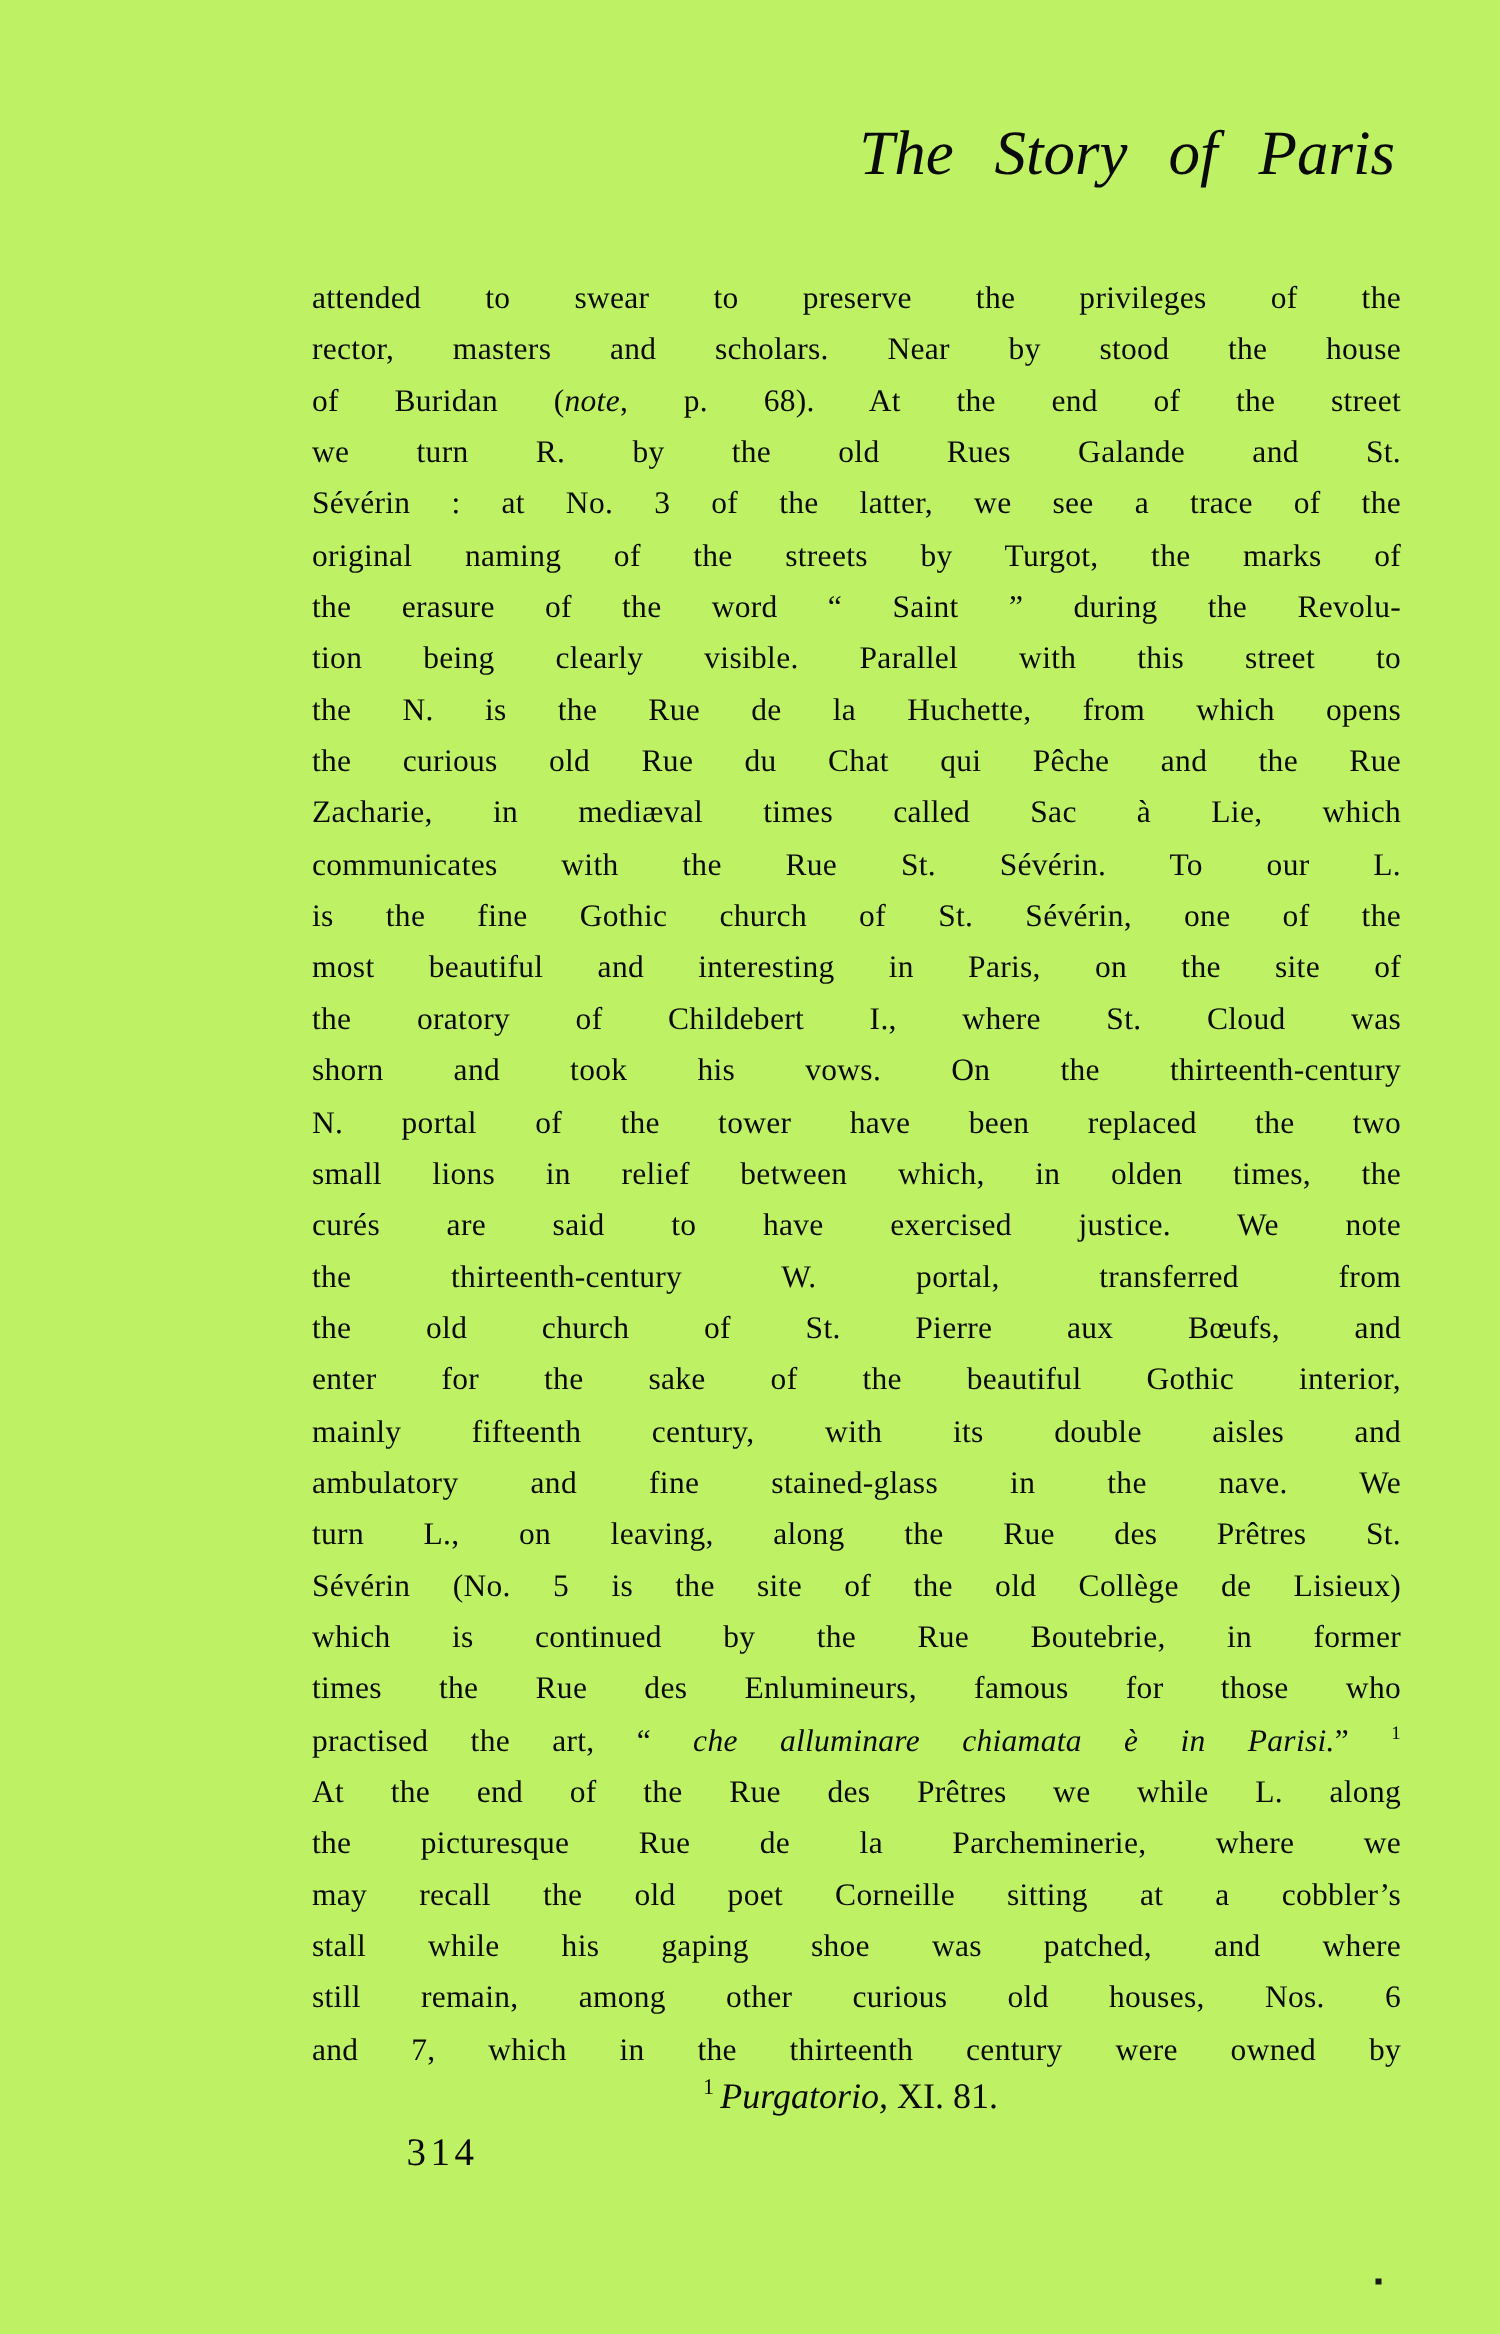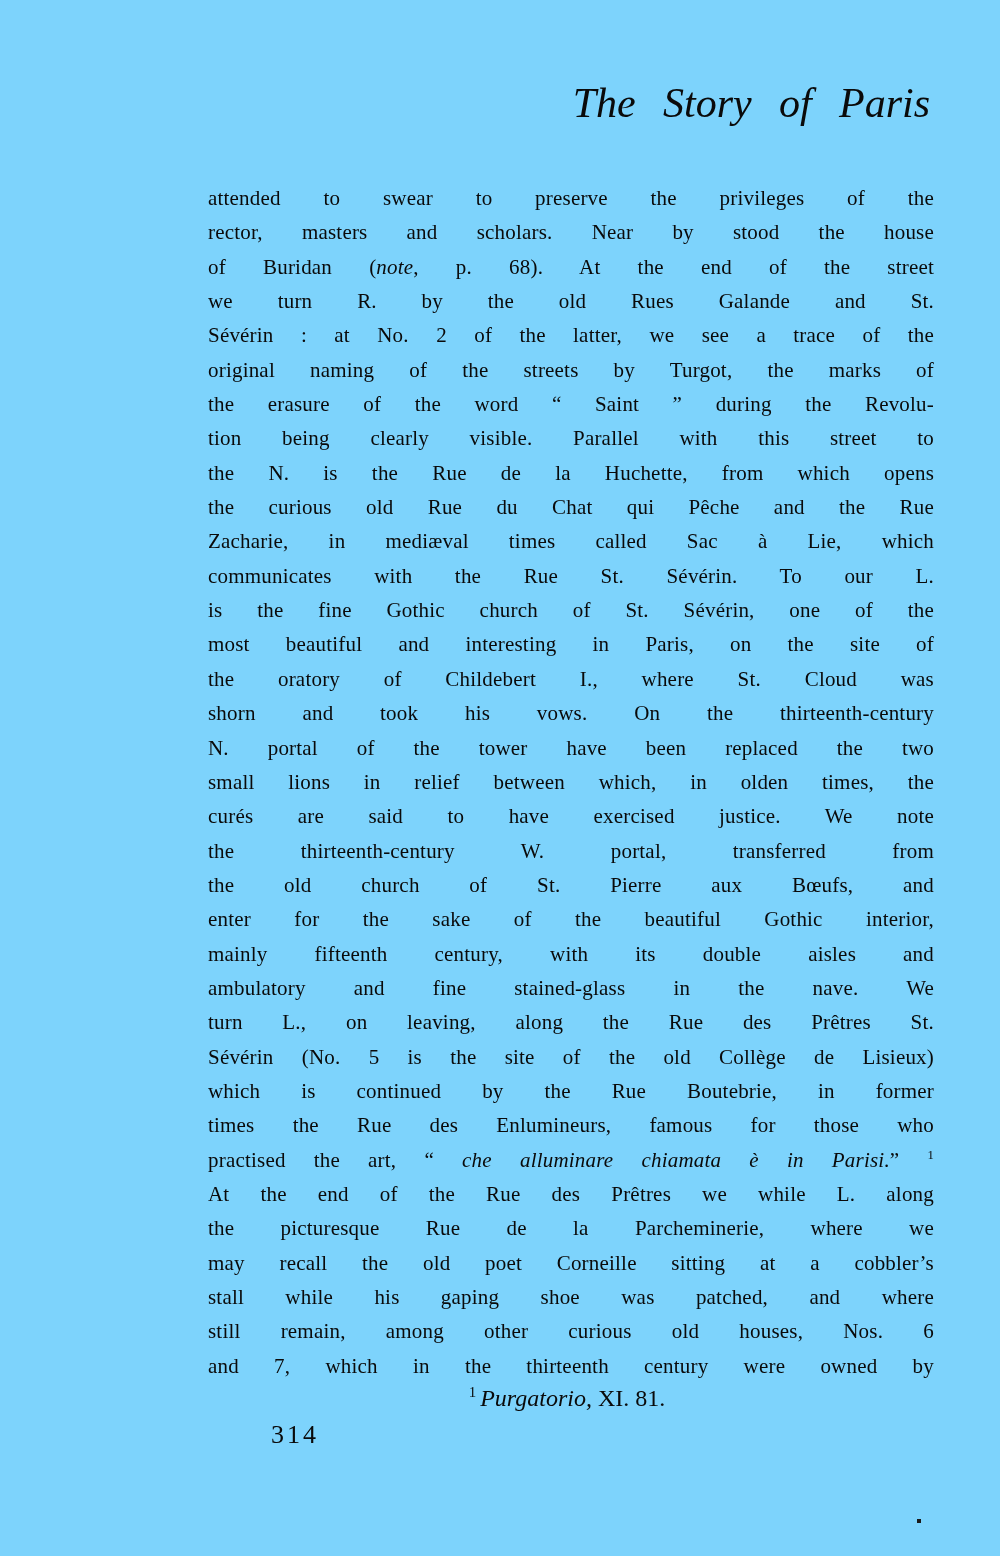--- a/index.html
+++ b/index.html
@@ -11,7 +11,7 @@
     position: relative;
     width: 1000px;
     height: 1556px;
-    background: #7dd3fc;
+    background: #bef264;
     color: #0a0a0a;
     font-family: "Liberation Serif", serif;
     overflow: hidden;

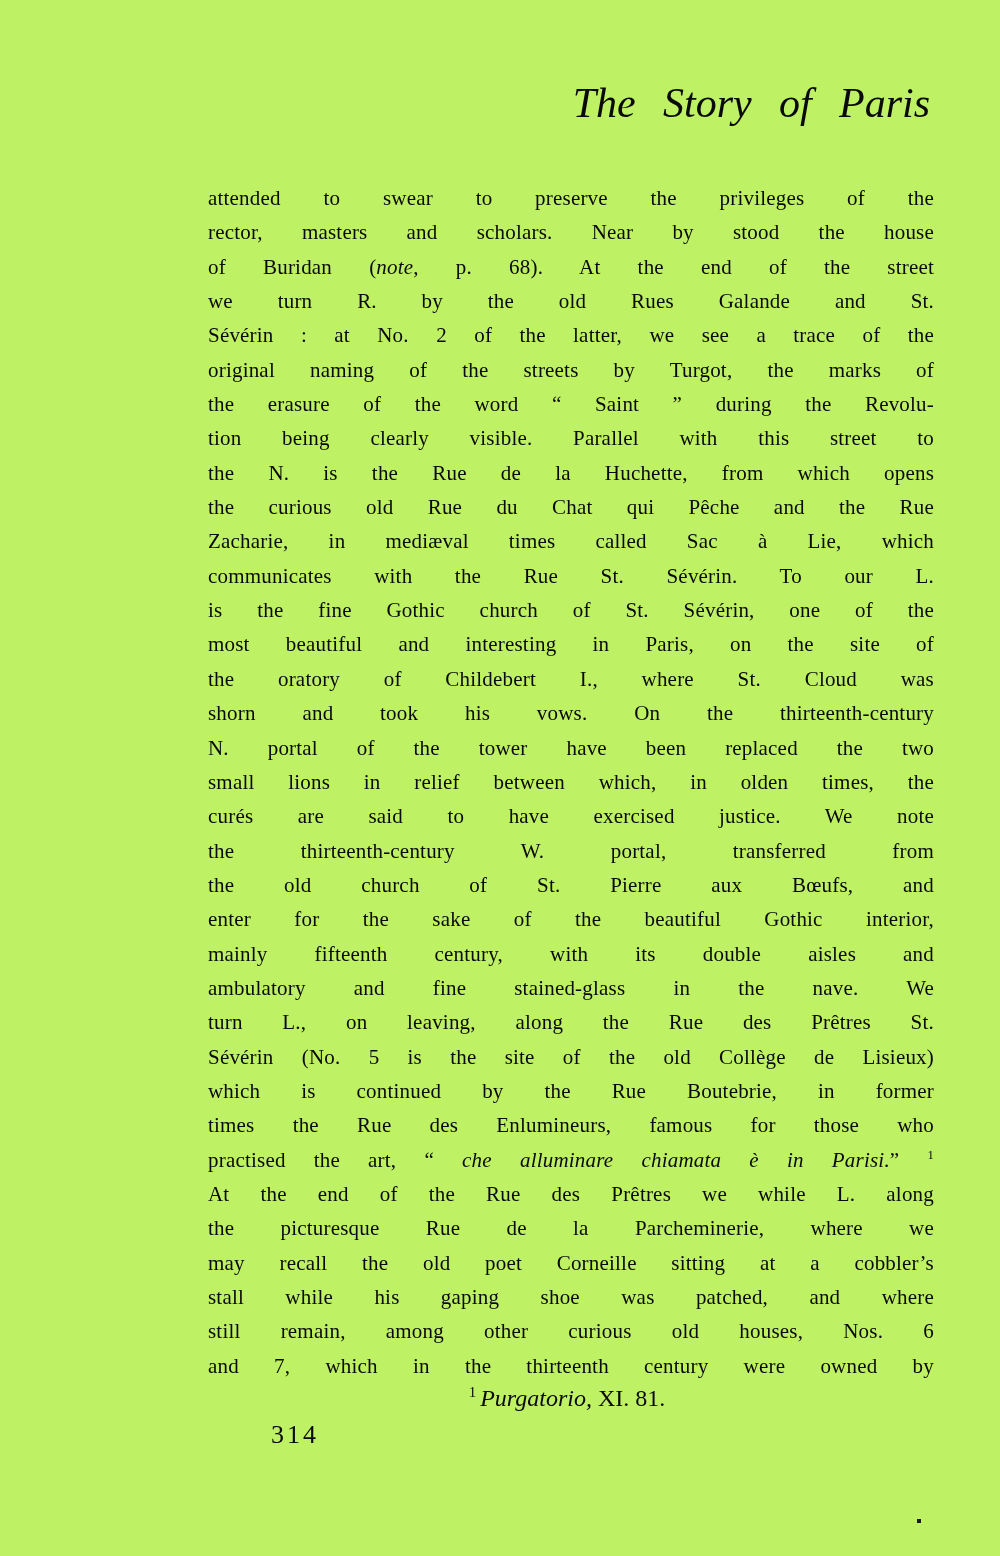--- a/index.html
+++ b/index.html
@@ -93,7 +93,7 @@
       <div class="line"><span>rector, masters and scholars.  Near by stood the house</span></div>
       <div class="line"><span>of Buridan (</span><span class="it">note</span><span>, p. 68).  At the end of the street</span></div>
       <div class="line"><span>we turn R. by the old Rues Galande and St.</span></div>
-      <div class="line"><span>Sévérin : at No. 2 of the latter, we see a trace of the</span></div>
+      <div class="line"><span>Sévérin : at No. 3 of the latter, we see a trace of the</span></div>
       <div class="line"><span>original naming of the streets by Turgot, the marks of</span></div>
       <div class="line"><span>the erasure of the word “ Saint ” during the Revolu-</span></div>
       <div class="line"><span>tion being clearly visible.  Parallel with this street to</span></div>

